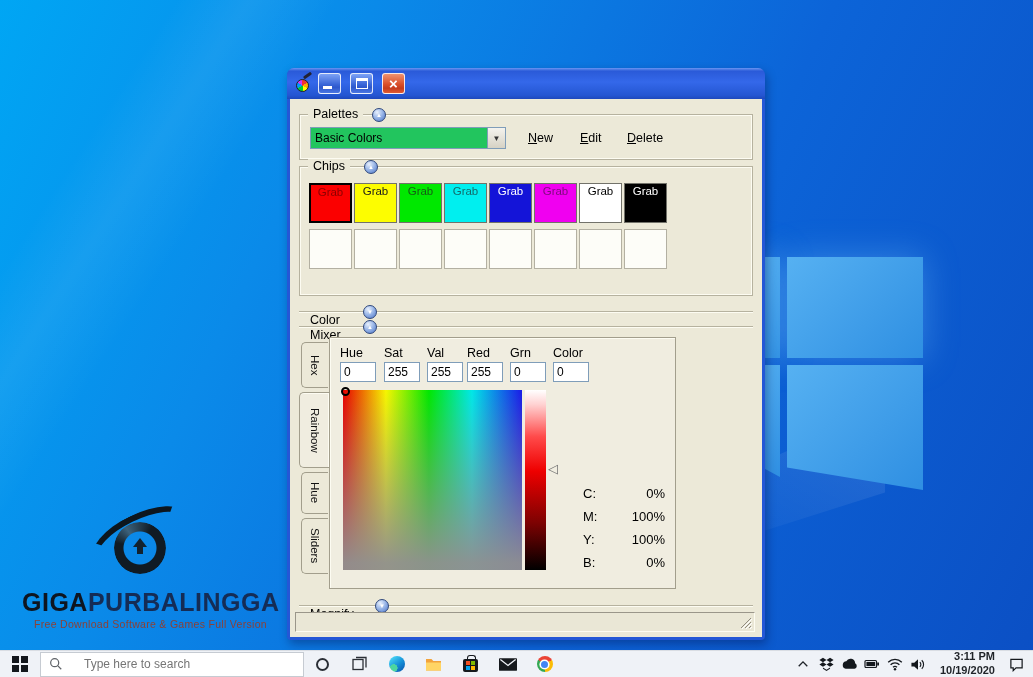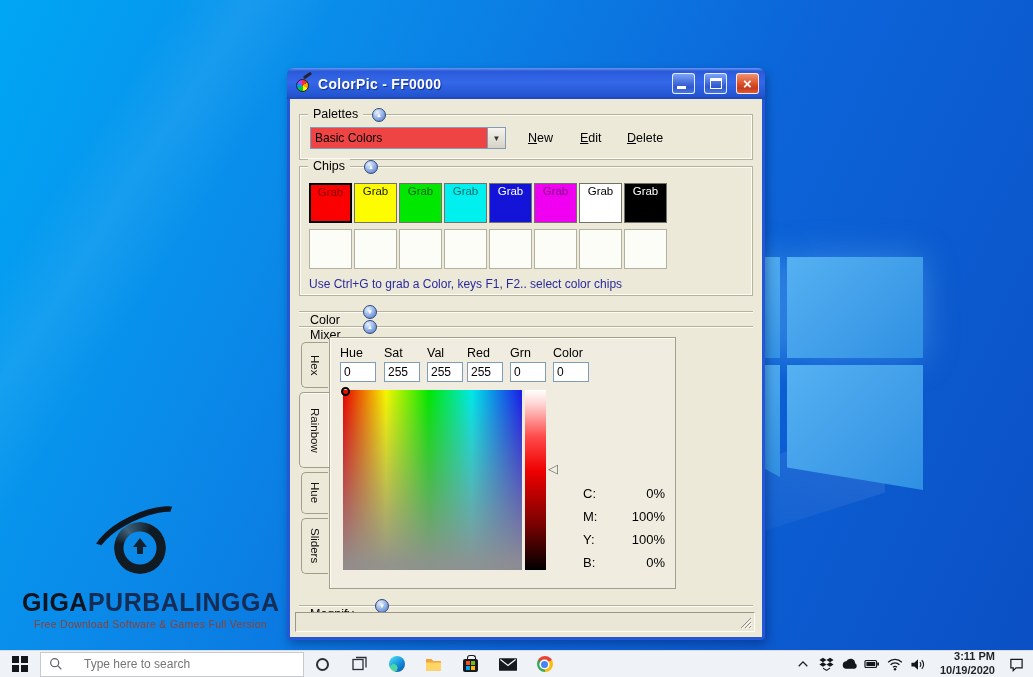--- a/index.html
+++ b/index.html
@@ -192,7 +192,6 @@
           <div class="wheel"></div>
           <div class="pen"></div>
         </div>
-      <div class="title-text">ColorPic - FF0000</div>
       <div class="tb-btns">
         <div class="tb-btn btn-blue">
             <span class="glyph-min"></span>

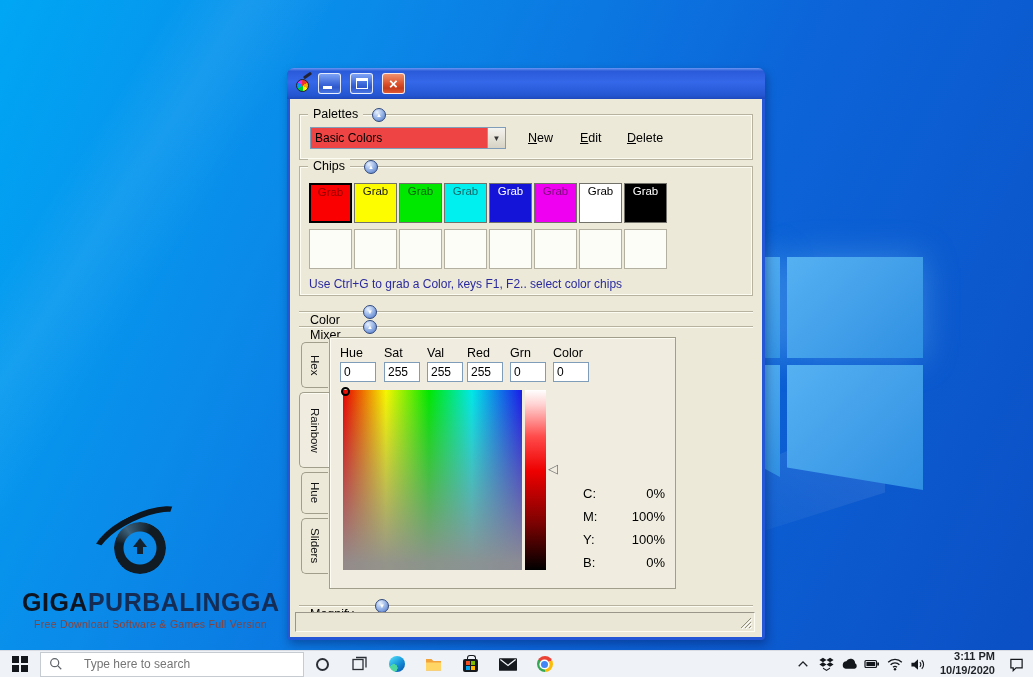--- a/index.html
+++ b/index.html
@@ -84,7 +84,7 @@
   .fs-toggle { position:absolute; top:-7px; }
 
   
-  .combo { position:absolute; left:10px; top:12px; width:196px; height:22px; background:#ef4444;
+  .combo { position:absolute; left:10px; top:12px; width:196px; height:22px; background:#22c55e;
     border:1px solid #7f9db9; display:flex; align-items:center; }
   .combo-text { flex:1; padding-left:4px; font-size:12px; }
   .combo-btn { width:18px; height:100%; border-left:1px solid #7f9db9;

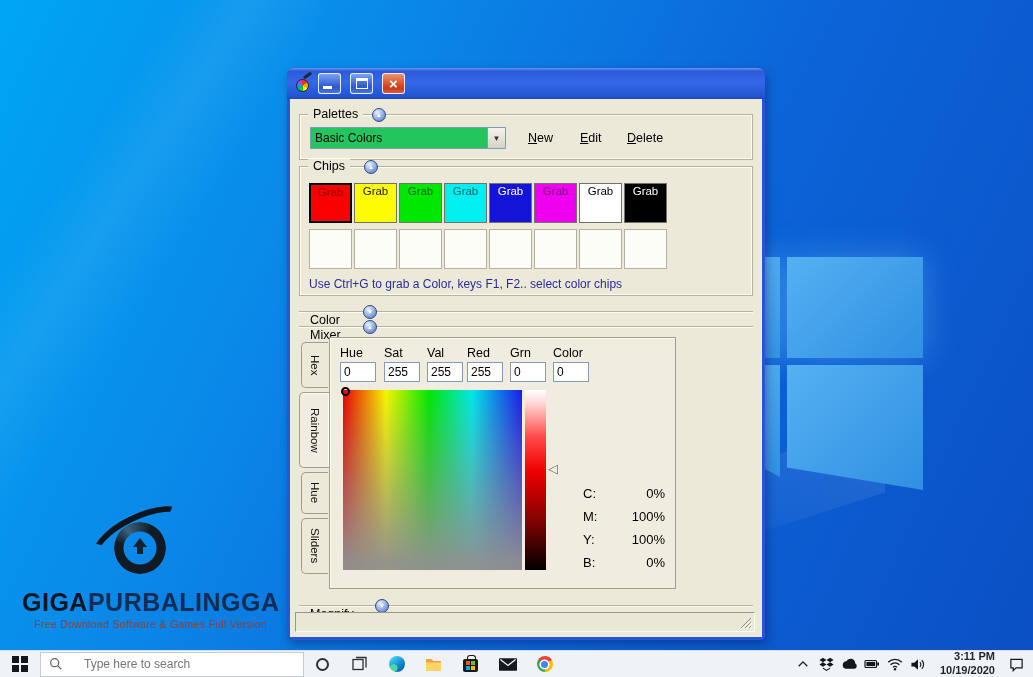--- a/index.html
+++ b/index.html
@@ -258,7 +258,6 @@
           <div class="chip empty"></div>
             <div class="chip empty"></div>
         </div>
-        <div class="chips-hint" style="color: rgb(42, 42, 158);">Use Ctrl+G to grab a Color, keys F1, F2.. select color chips</div>
       </div>
 
       <div class="sec-head" style="left:9px; top:206px; width:454px;">

